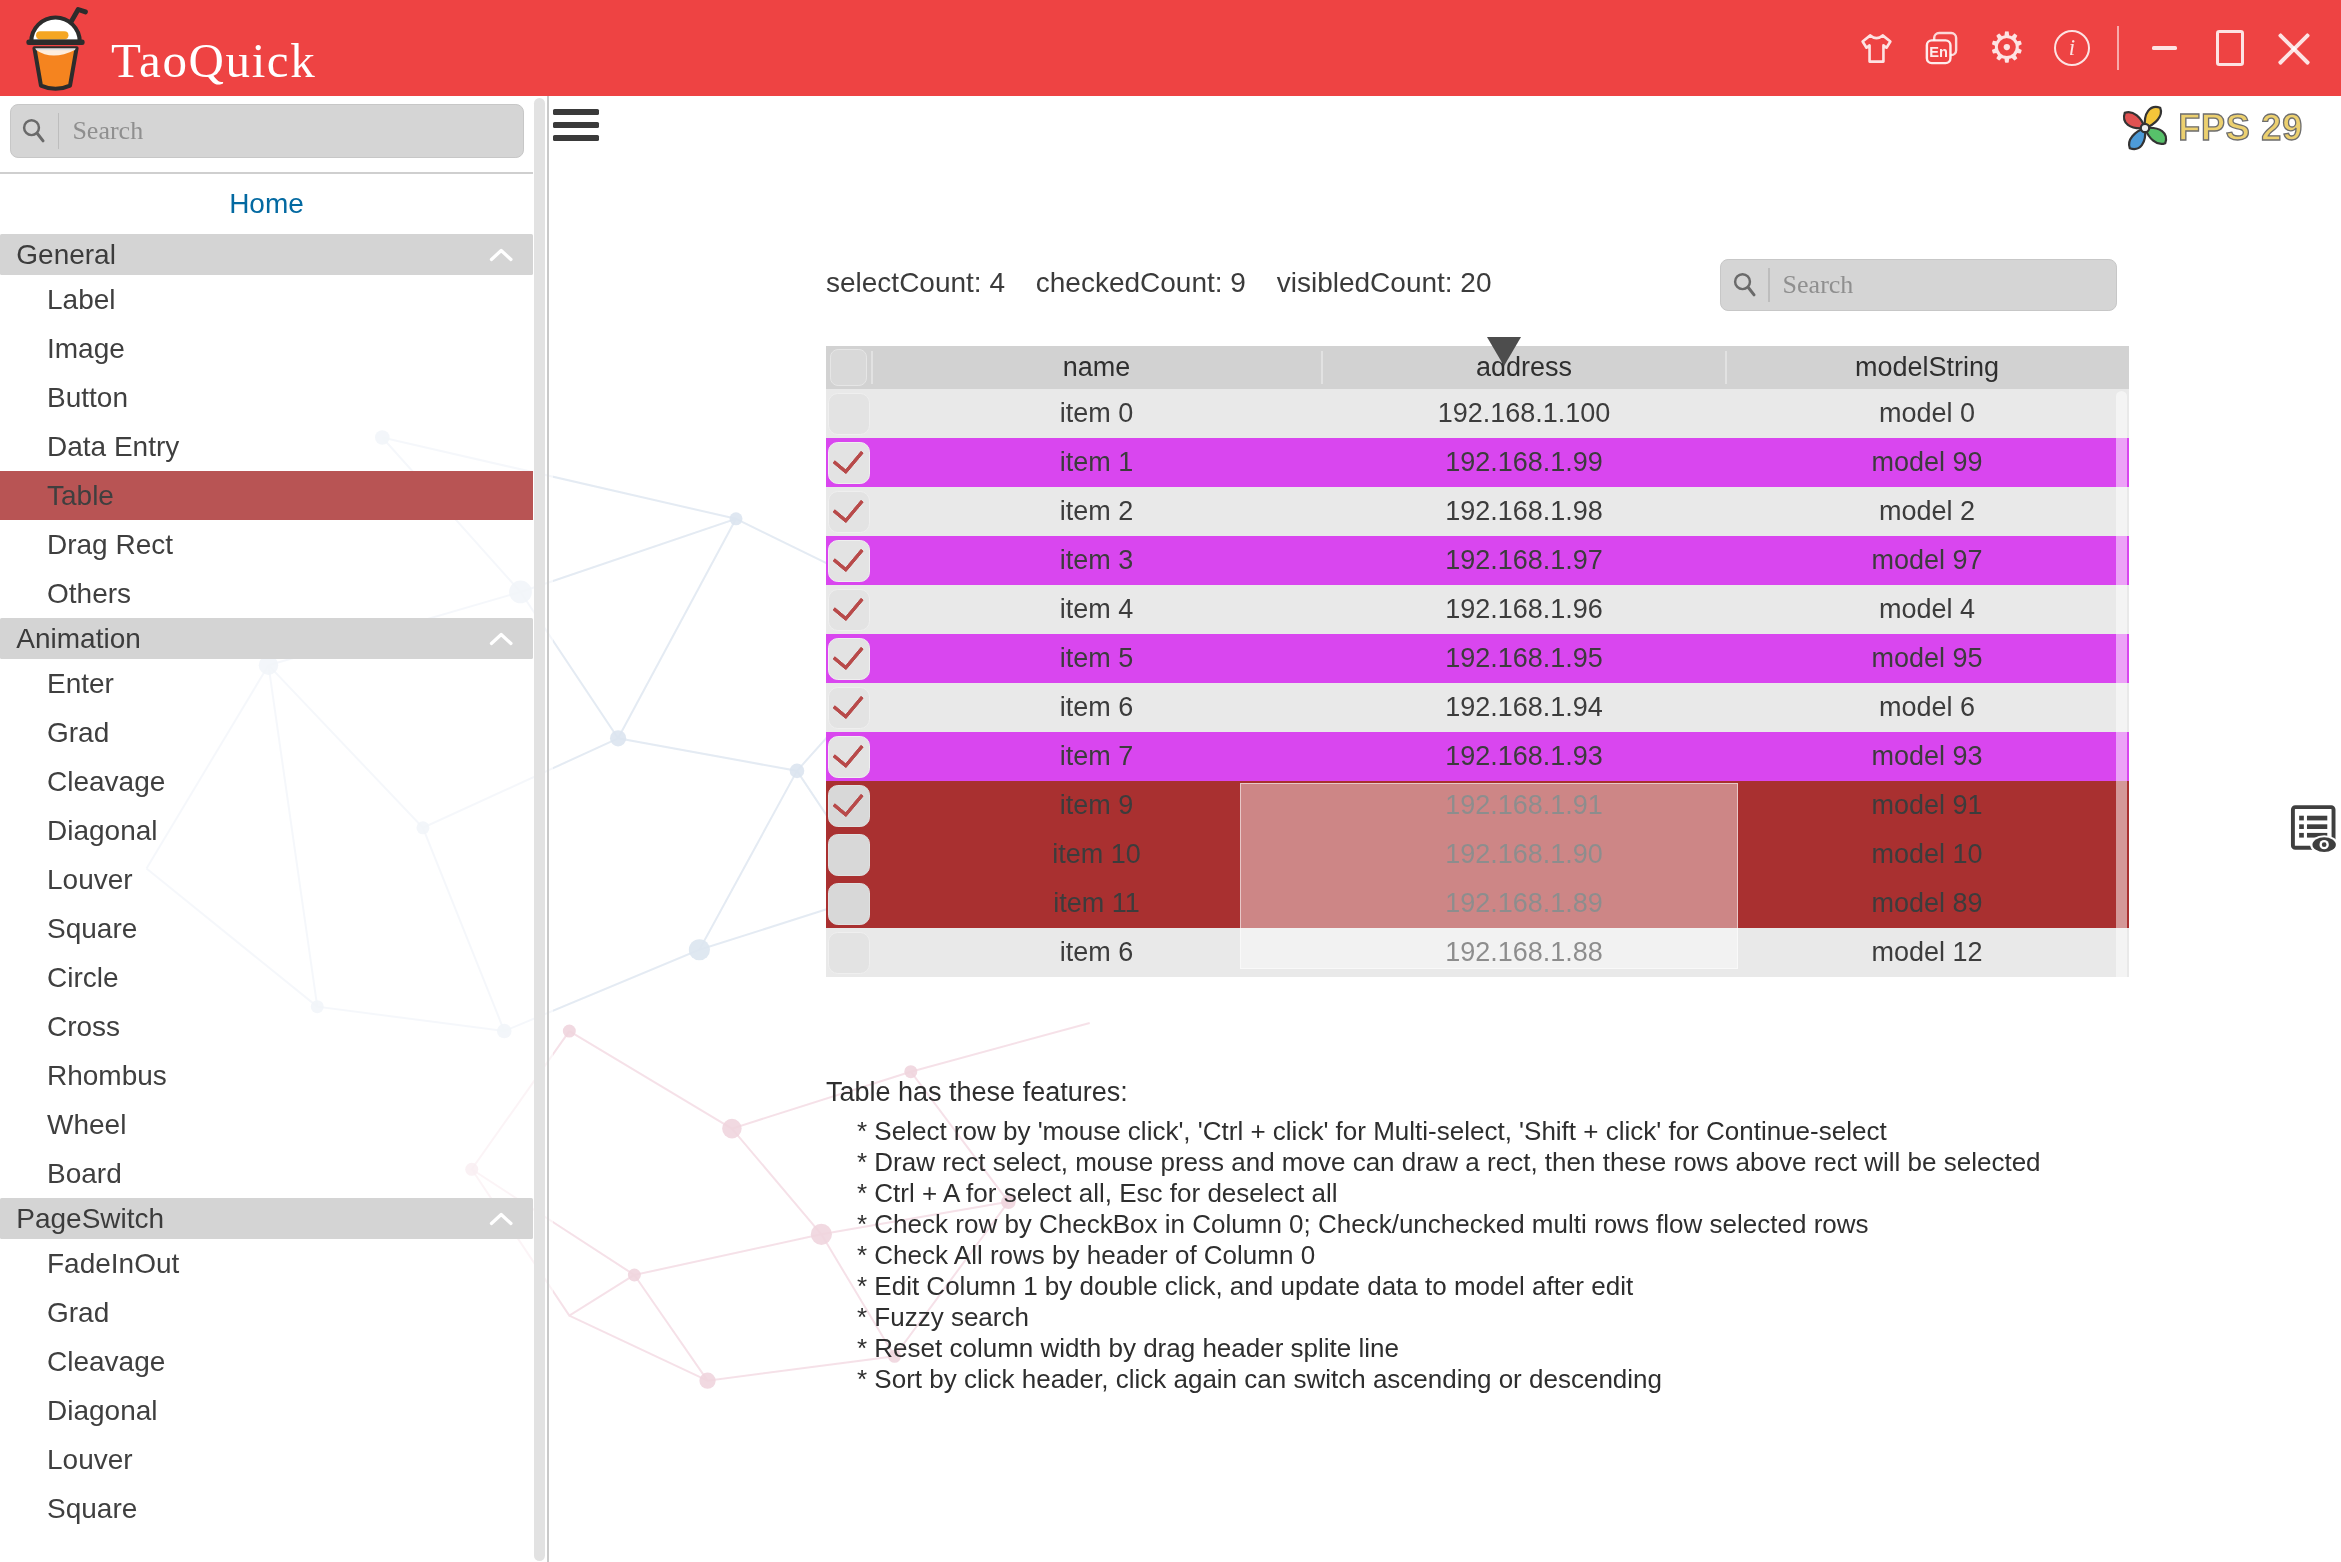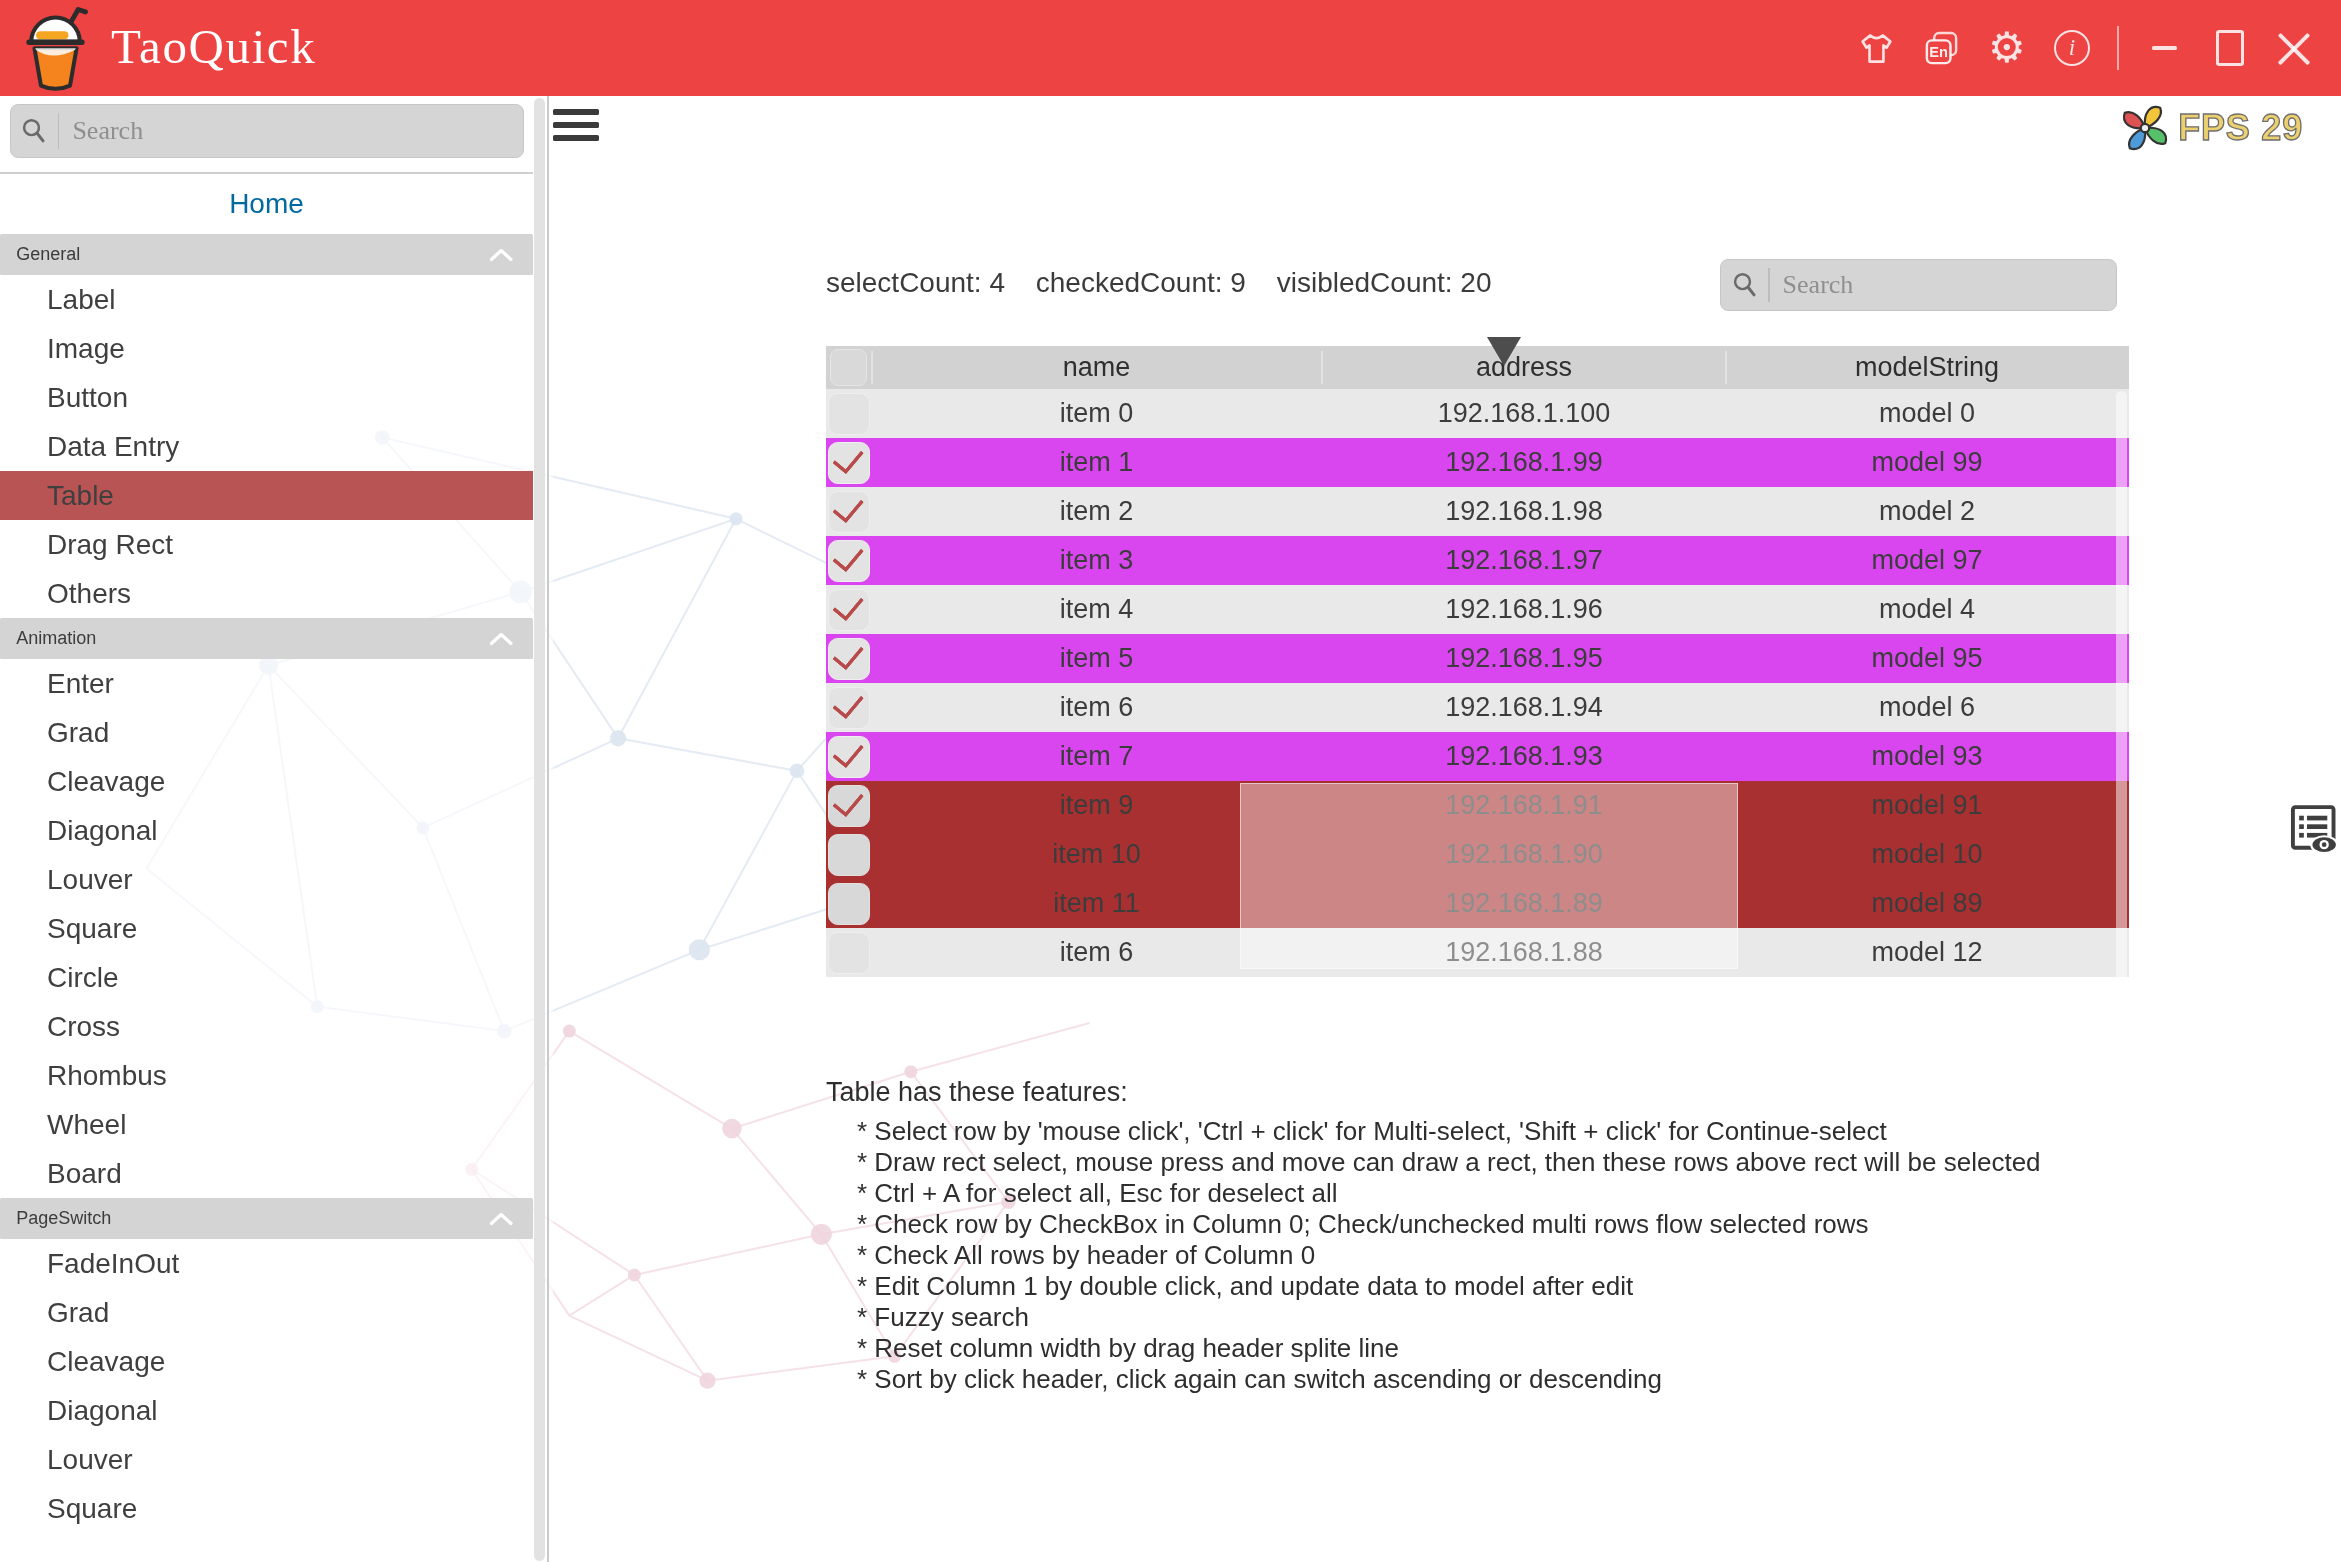--- a/index.html
+++ b/index.html
@@ -10,7 +10,7 @@
   .titlebar { position:absolute; left:0; top:0; width:2342px; height:96px;
               background:#ee4343; z-index:5; }
   .logo { position:absolute; left:13px; top:3.3px; width:85px; height:89px; }
-  .app-title { position:absolute; left:111px; top:18px; font-family:"Liberation Serif", serif;
+  .app-title { position:absolute; left:111px; top:32px; font-family:"Liberation Serif", serif;
                font-size:49px; color:#ffffff; letter-spacing:1.6px; }
   .tb-icons { position:absolute; right:28px; top:0; height:96px; display:flex;
               align-items:center; gap:26px; }

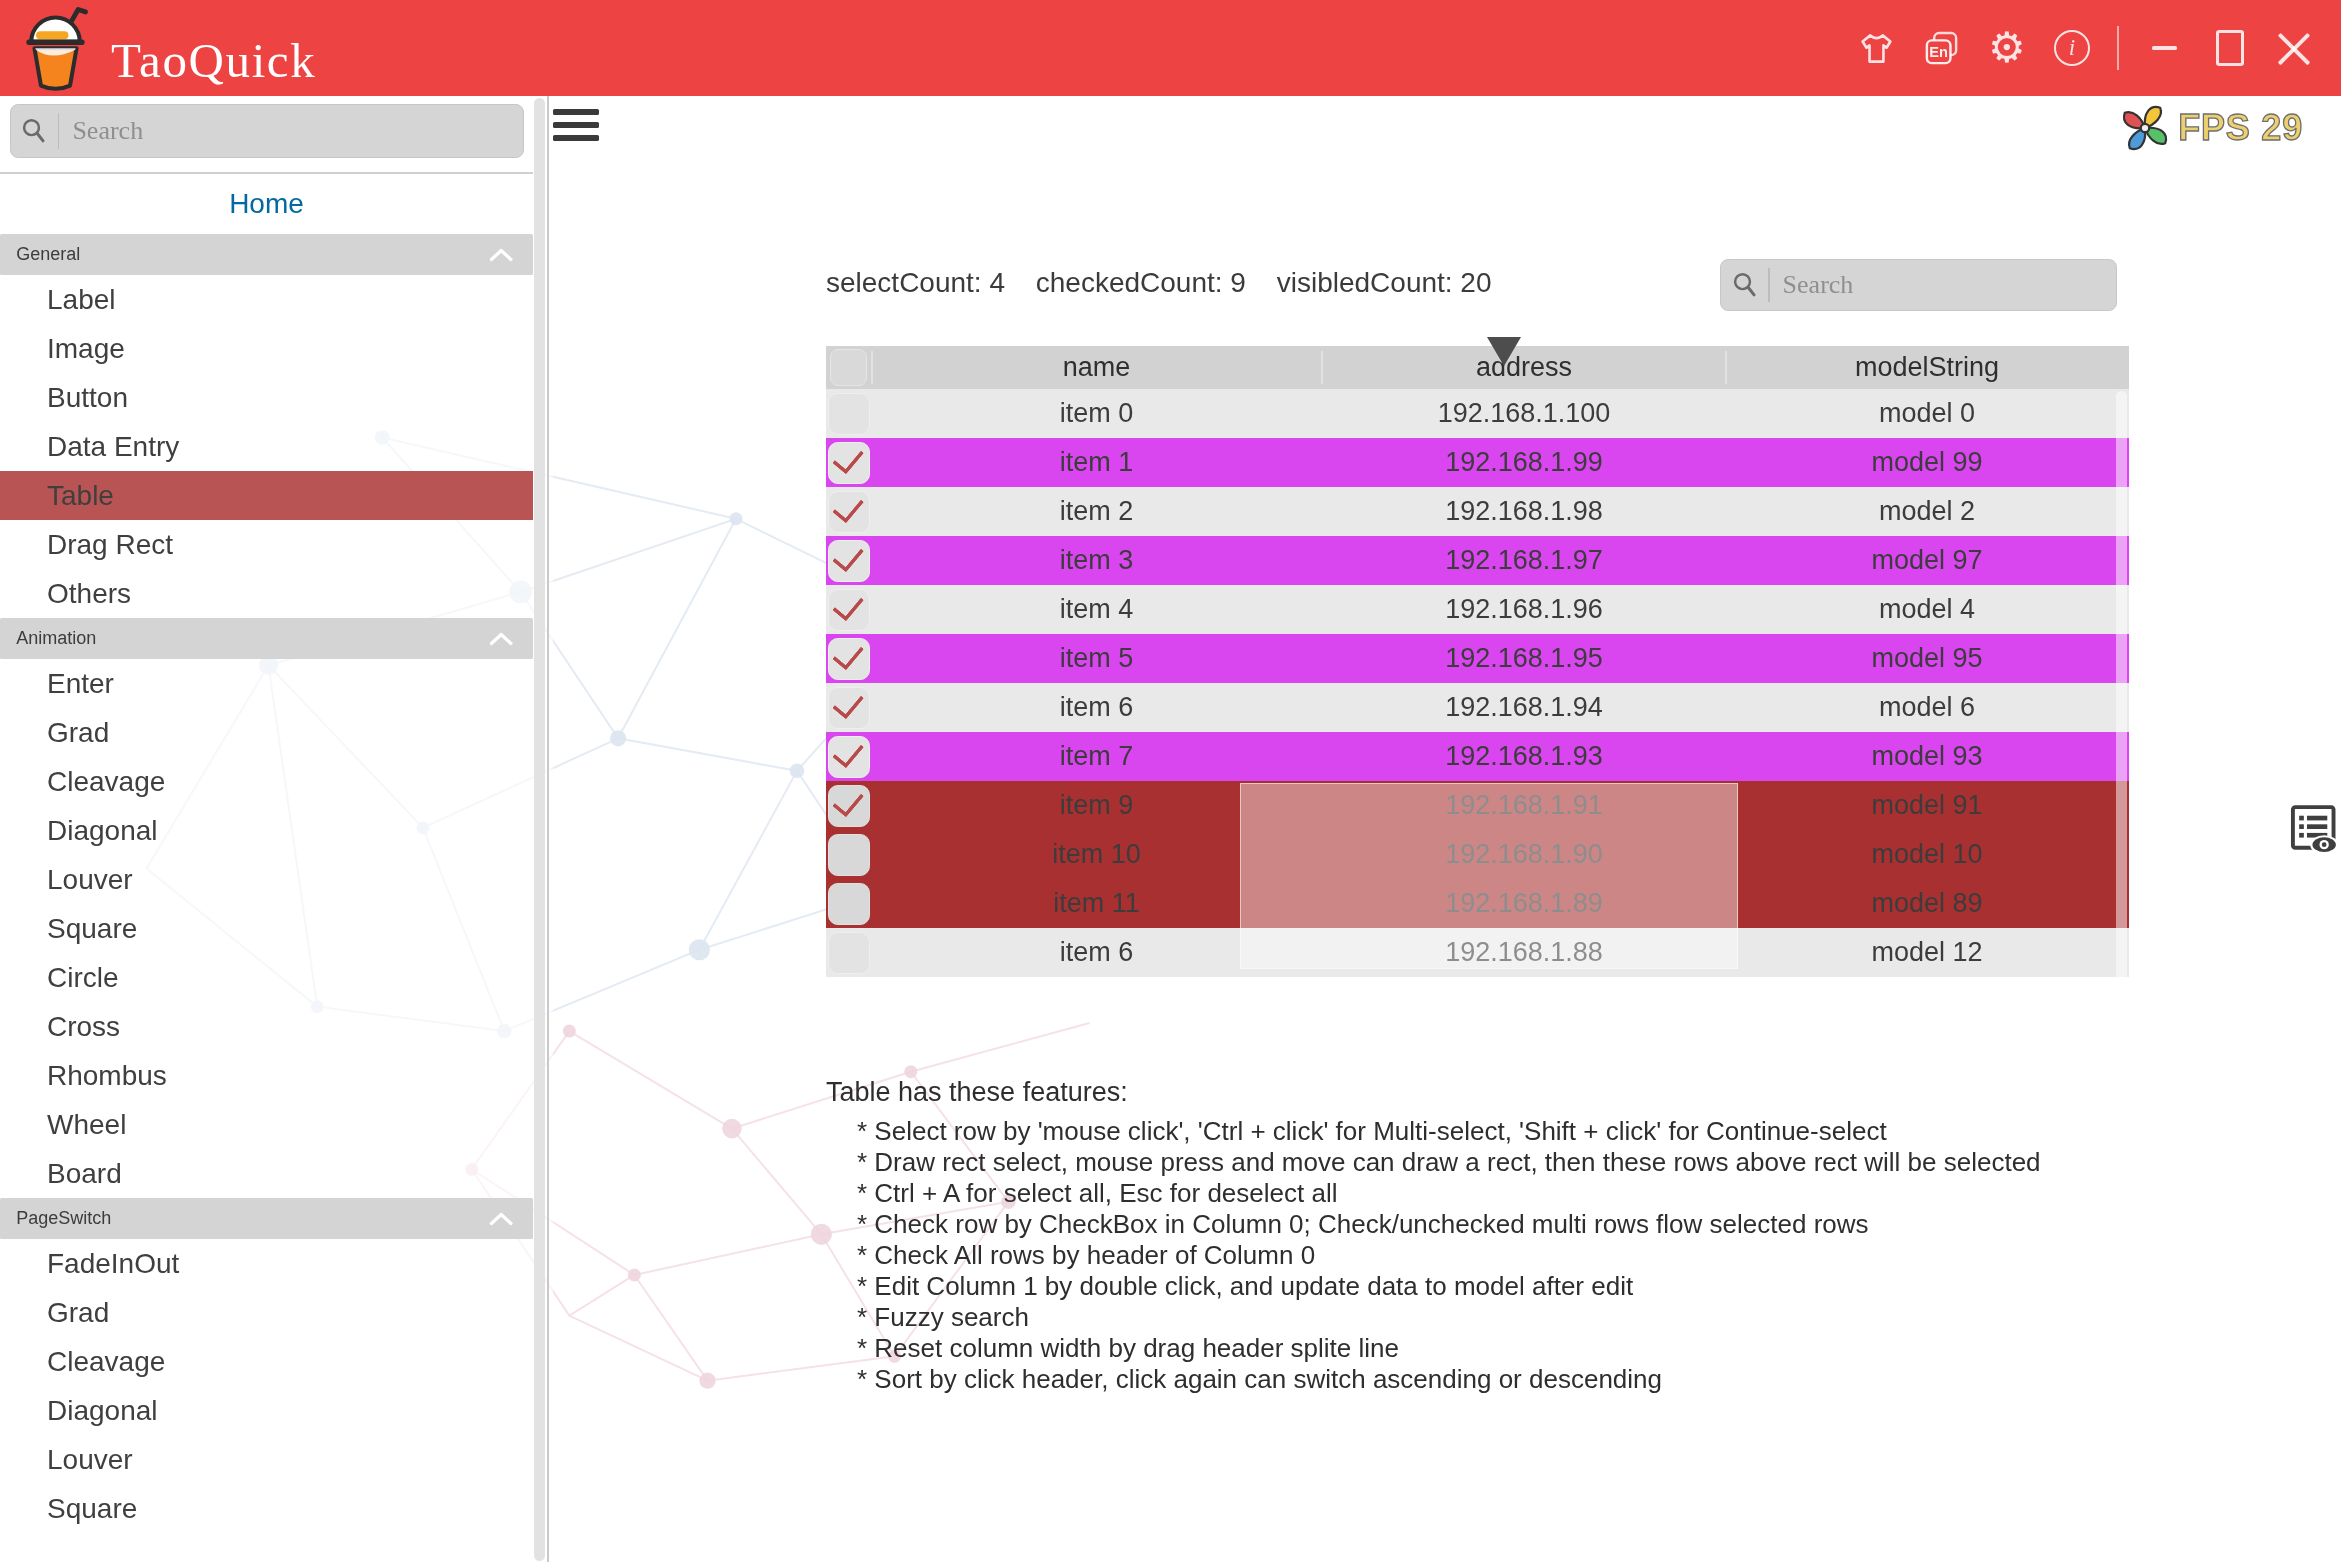--- a/index.html
+++ b/index.html
@@ -53,7 +53,7 @@
   .nav-home { height:60px; display:flex; align-items:center; justify-content:center;
               font-size:28px; color:#0369a1; cursor:default; }
   .sec-header { height:41px; background:#d4d4d4; display:flex; align-items:center;
-                padding:0 16.3px; font-size:18px; color:#3c3c3c; position:relative;
+                padding:0 16.3px; font-size:28px; color:#3c3c3c; position:relative;
                 border-radius:1.6px; }
   .sec-header svg { position:absolute; right:19.5px; top:14px; }
   .nav-item { height:49px; display:flex; align-items:center; padding-left:47px;

